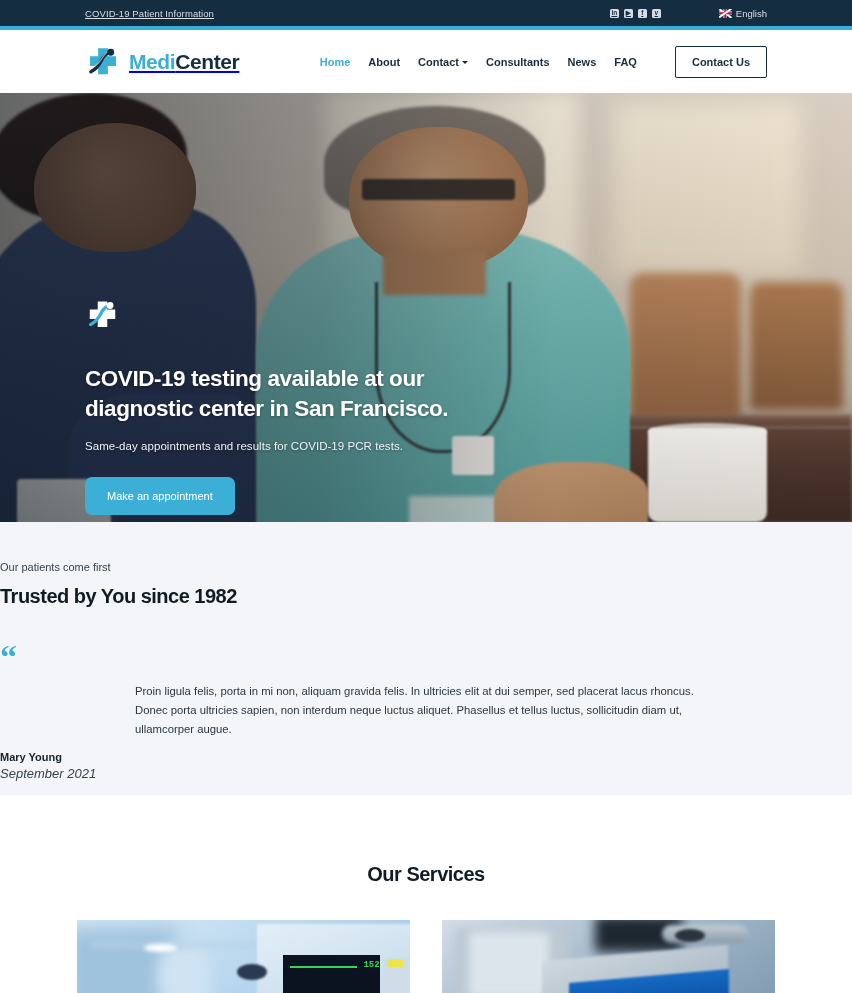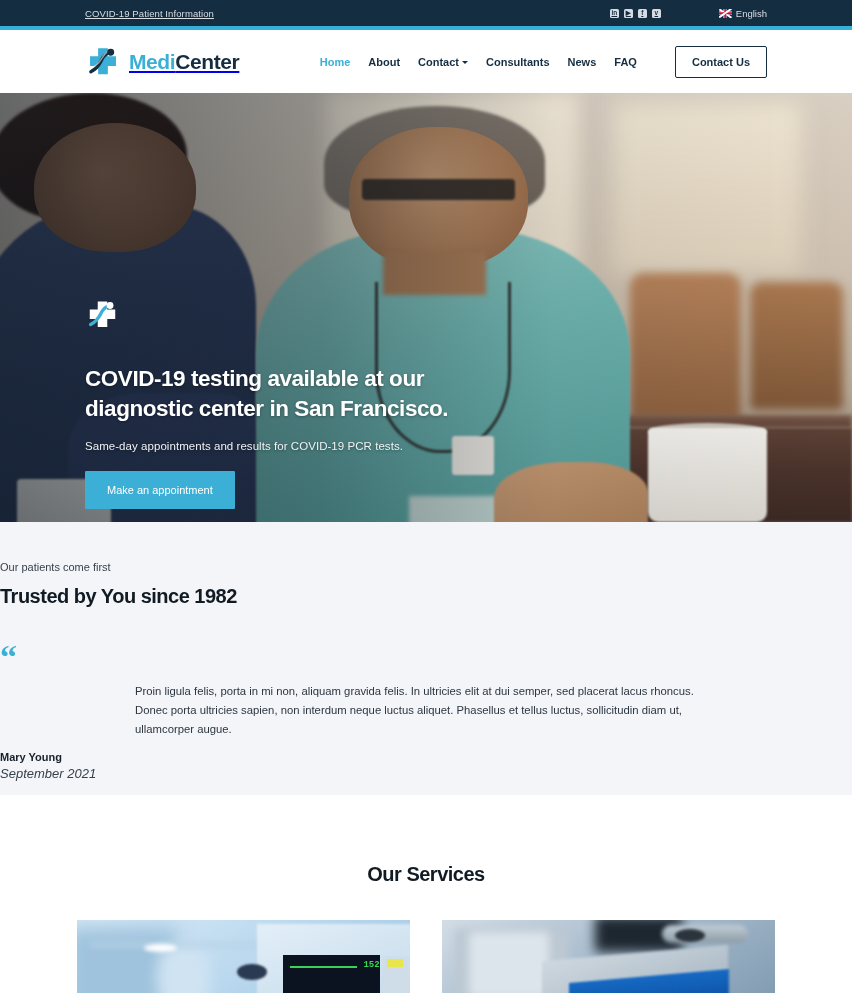--- a/index.html
+++ b/index.html
@@ -315,7 +315,7 @@
     text-shadow:0 1px 3px rgba(0,0,0,.35);
   }
   .hero-btn {
-    margin-top:19px;
+    margin-top:25px;
     background:#3BAFD5;
     color:#ffffff;
     border:none;
@@ -323,7 +323,7 @@
     padding:13px 22px;
     cursor:pointer;
     font-family:"Liberation Sans", sans-serif;
-    border-radius:1px;
+    border-radius:7px;
   }
 
   

